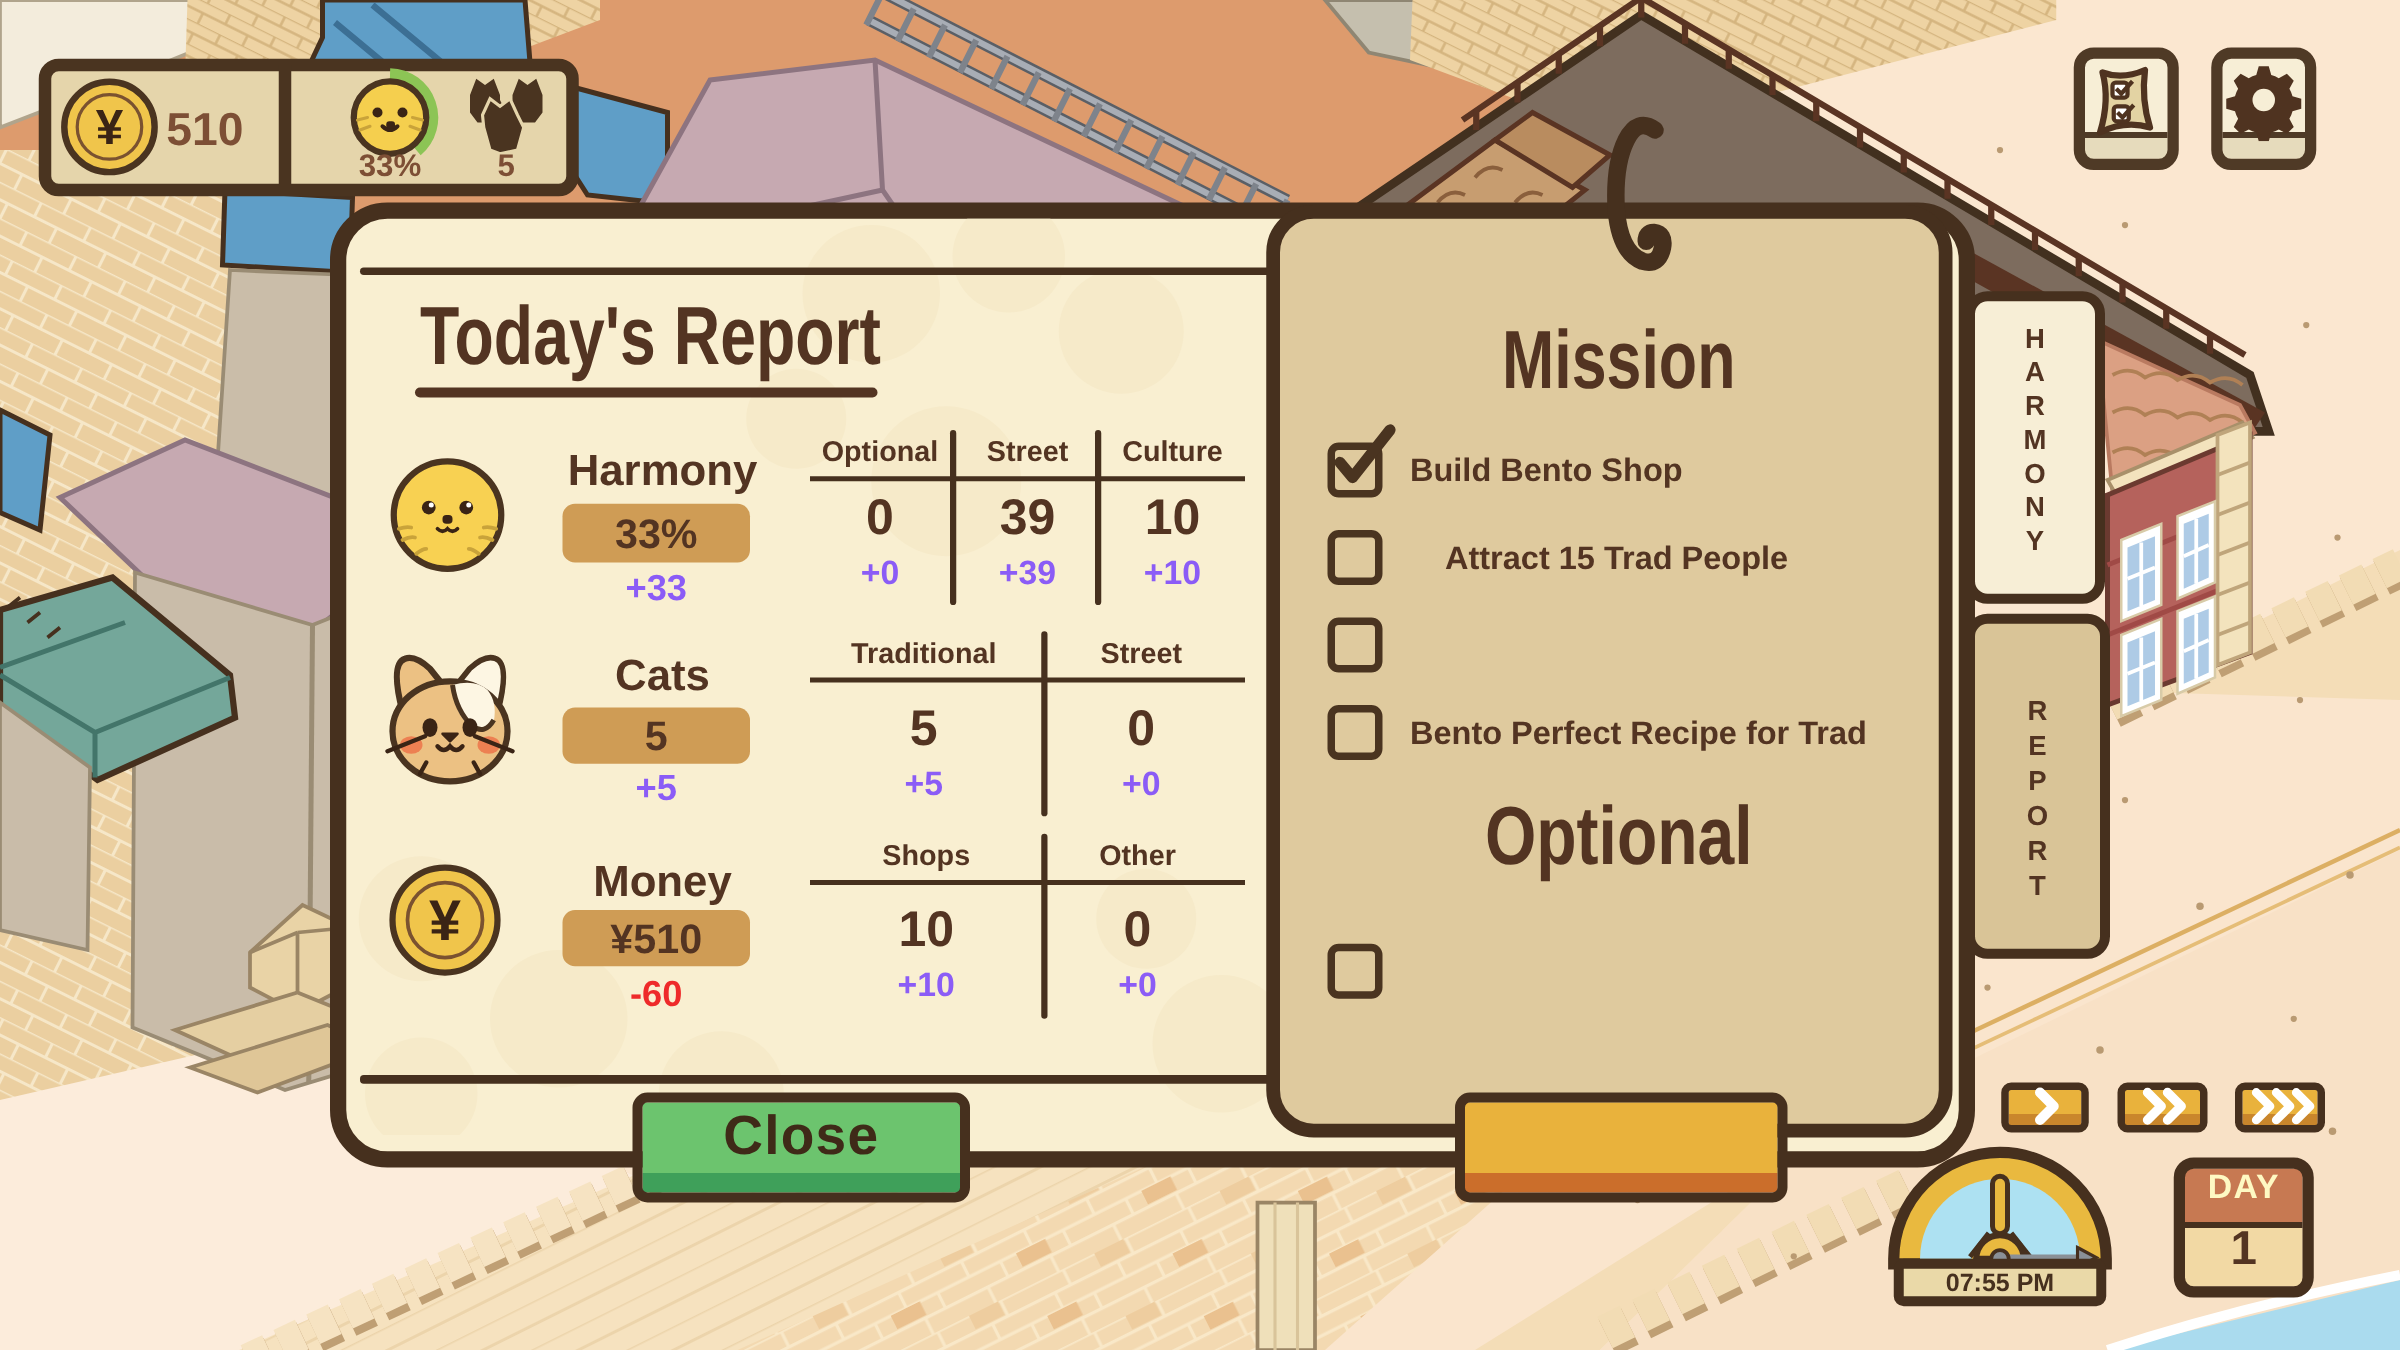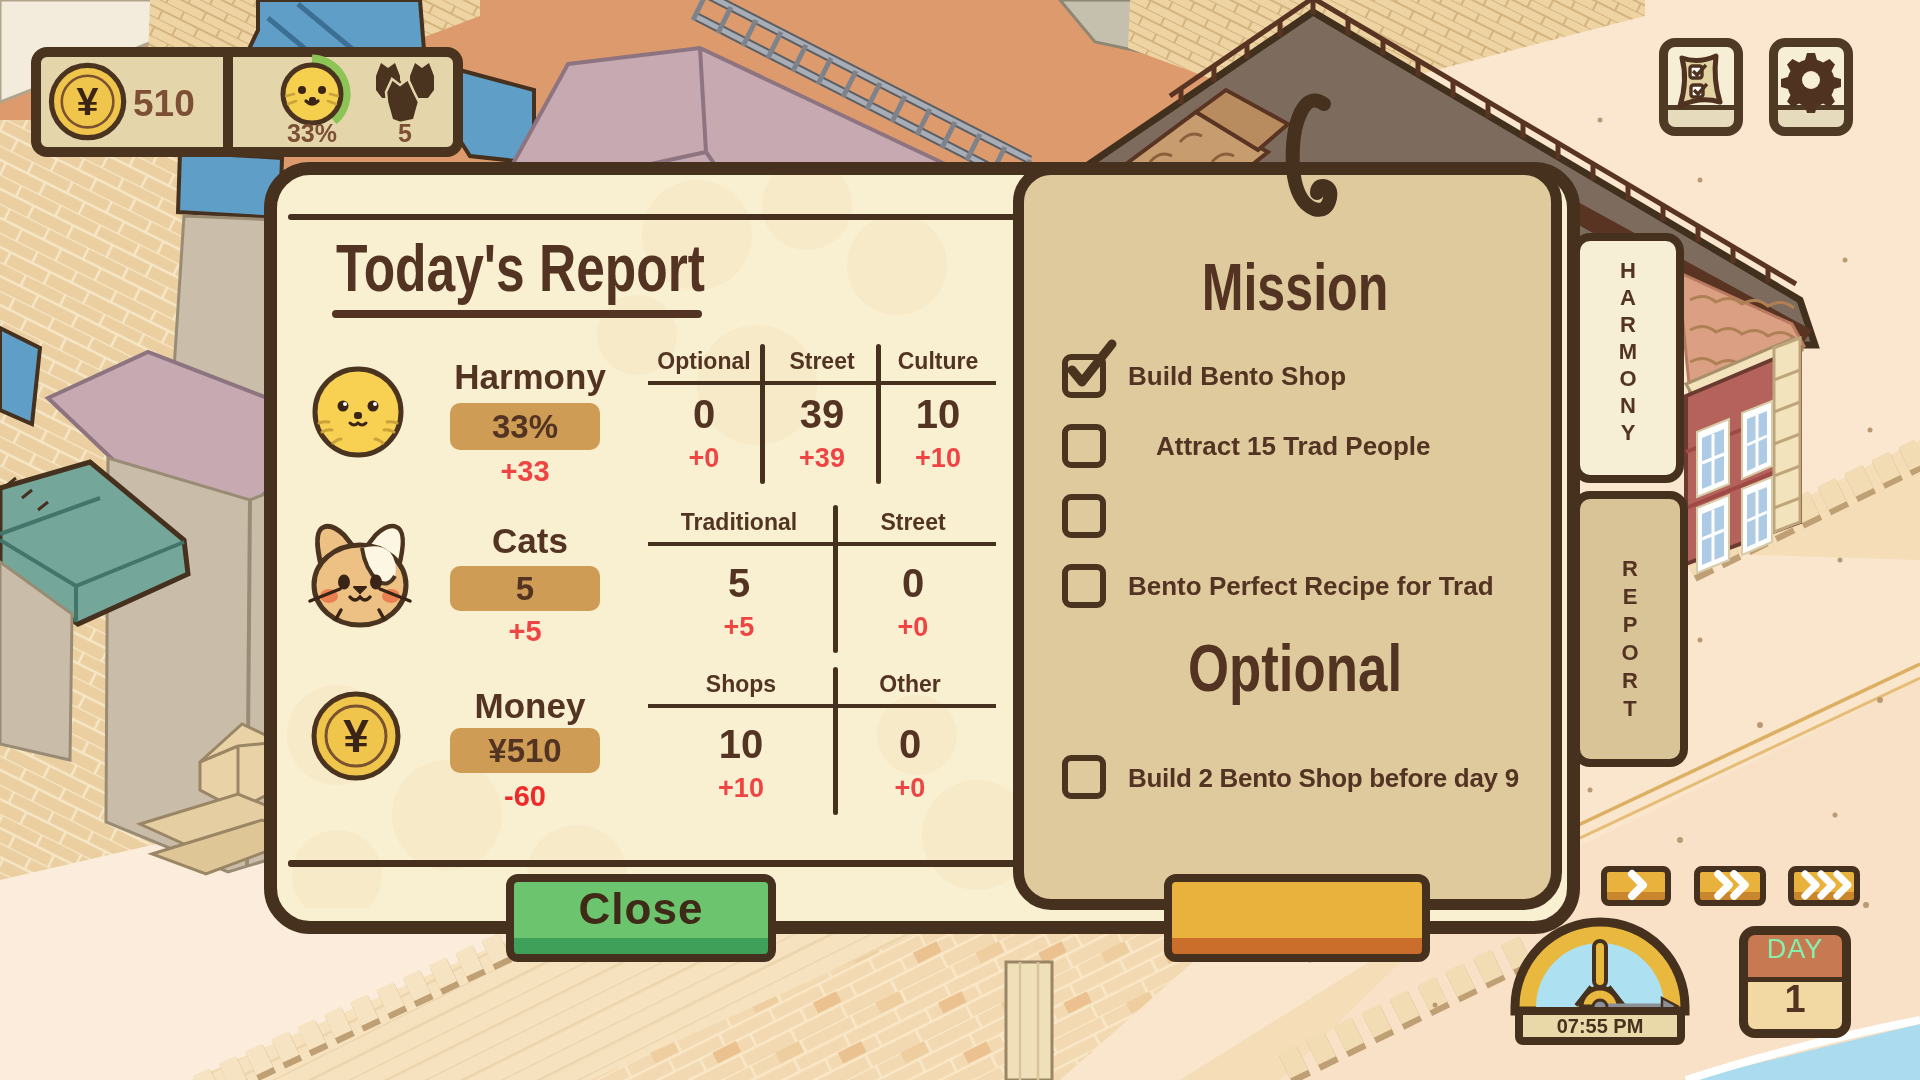--- a/index.html
+++ b/index.html
@@ -7,7 +7,7 @@
          font-family:"Liberation Sans",sans-serif;}
   .abs{position:absolute;}
   .brown{color:#533422;}
-  .green{color:#ef4444;}
+  .green{color:#8b5cf6;}
   .red{color:#ee2a2a;}
   .ctr{text-align:center;}
 </style>

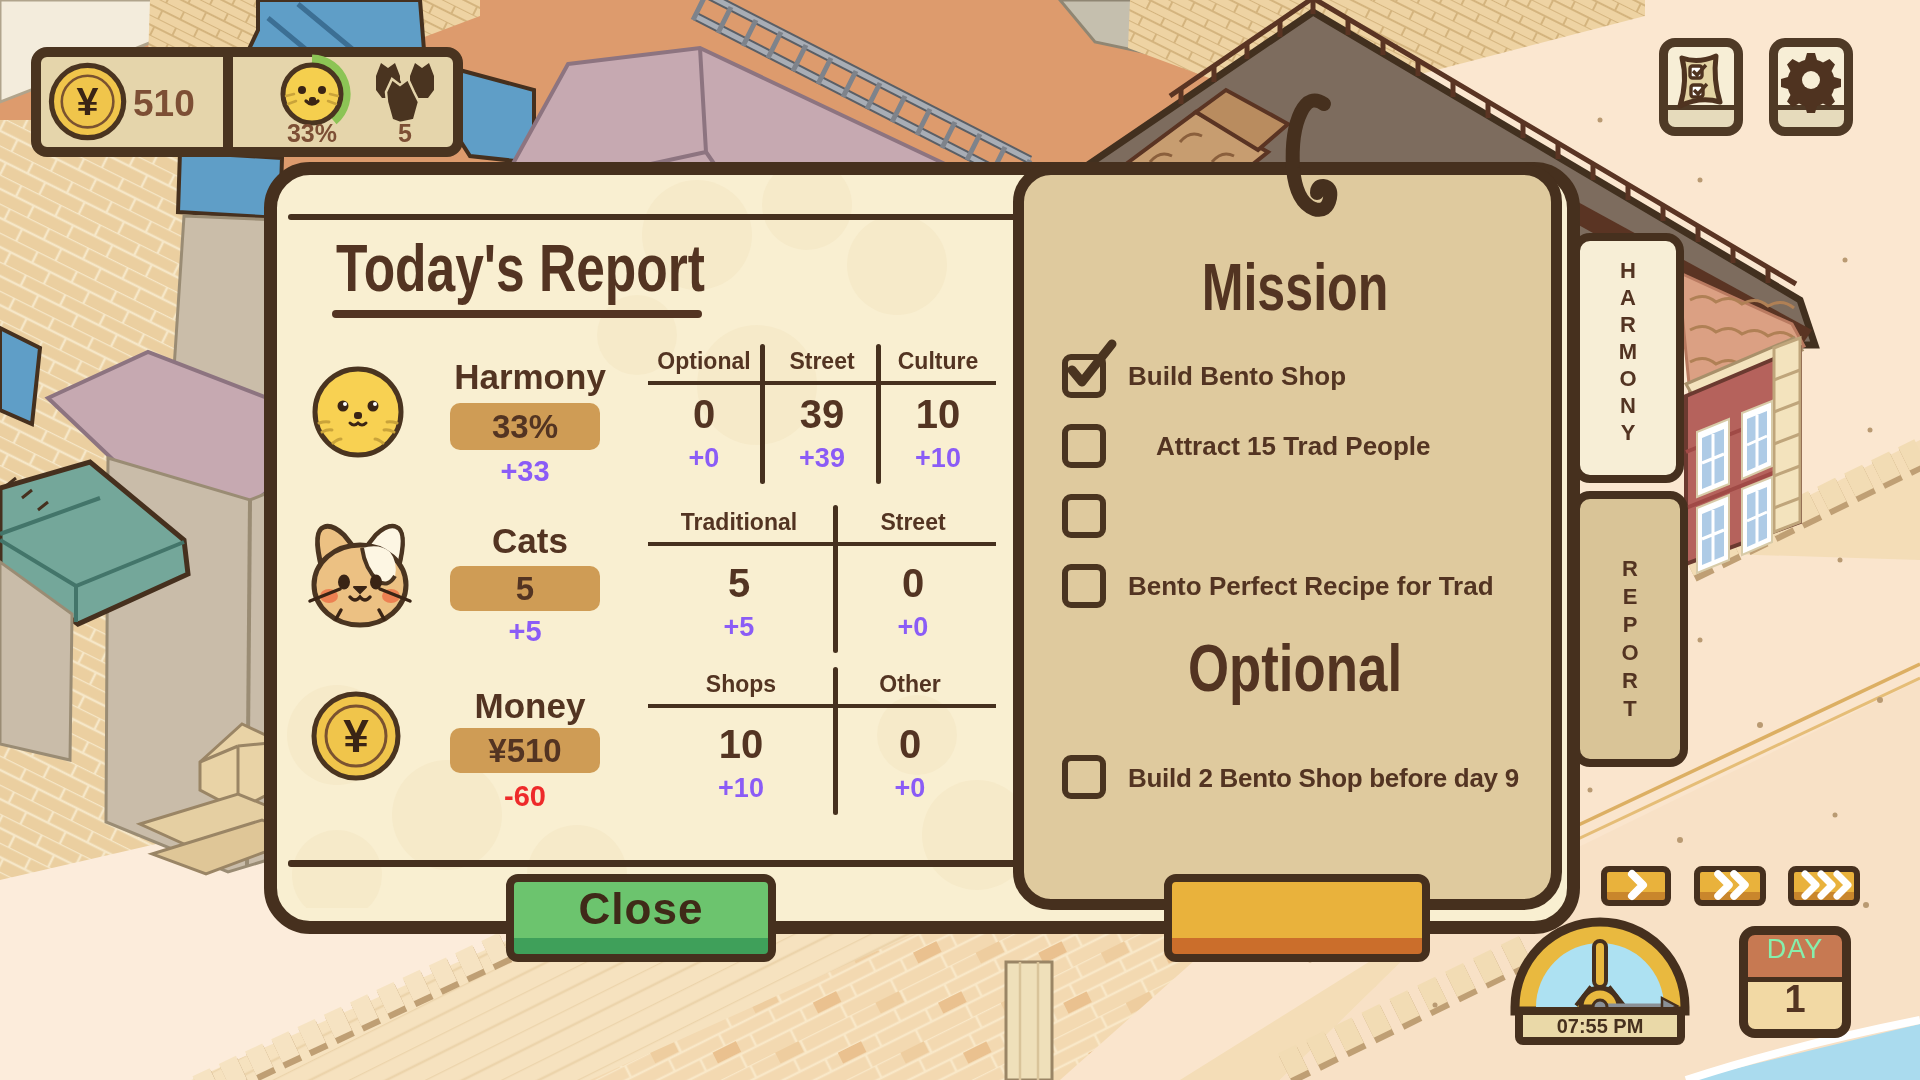--- a/index.html
+++ b/index.html
@@ -346,7 +346,6 @@
 
 <div class="abs" style="left:1062px;top:755px;width:32px;height:32px;border:6px solid #4a3420;border-radius:9px;"></div>
 
-<div class="abs brown" style="left:1128px;top:763px;font-size:26px;font-weight:bold;letter-spacing:-0.3px;">Build 2 Bento Shop before day 9</div>
 
 <div class="abs" style="left:1164px;top:874px;width:250px;height:72px;border:8px solid #46301e;border-radius:12px;background:linear-gradient(#e9b23c 0 78%,#cb6e2b 78% 100%);"></div>
 

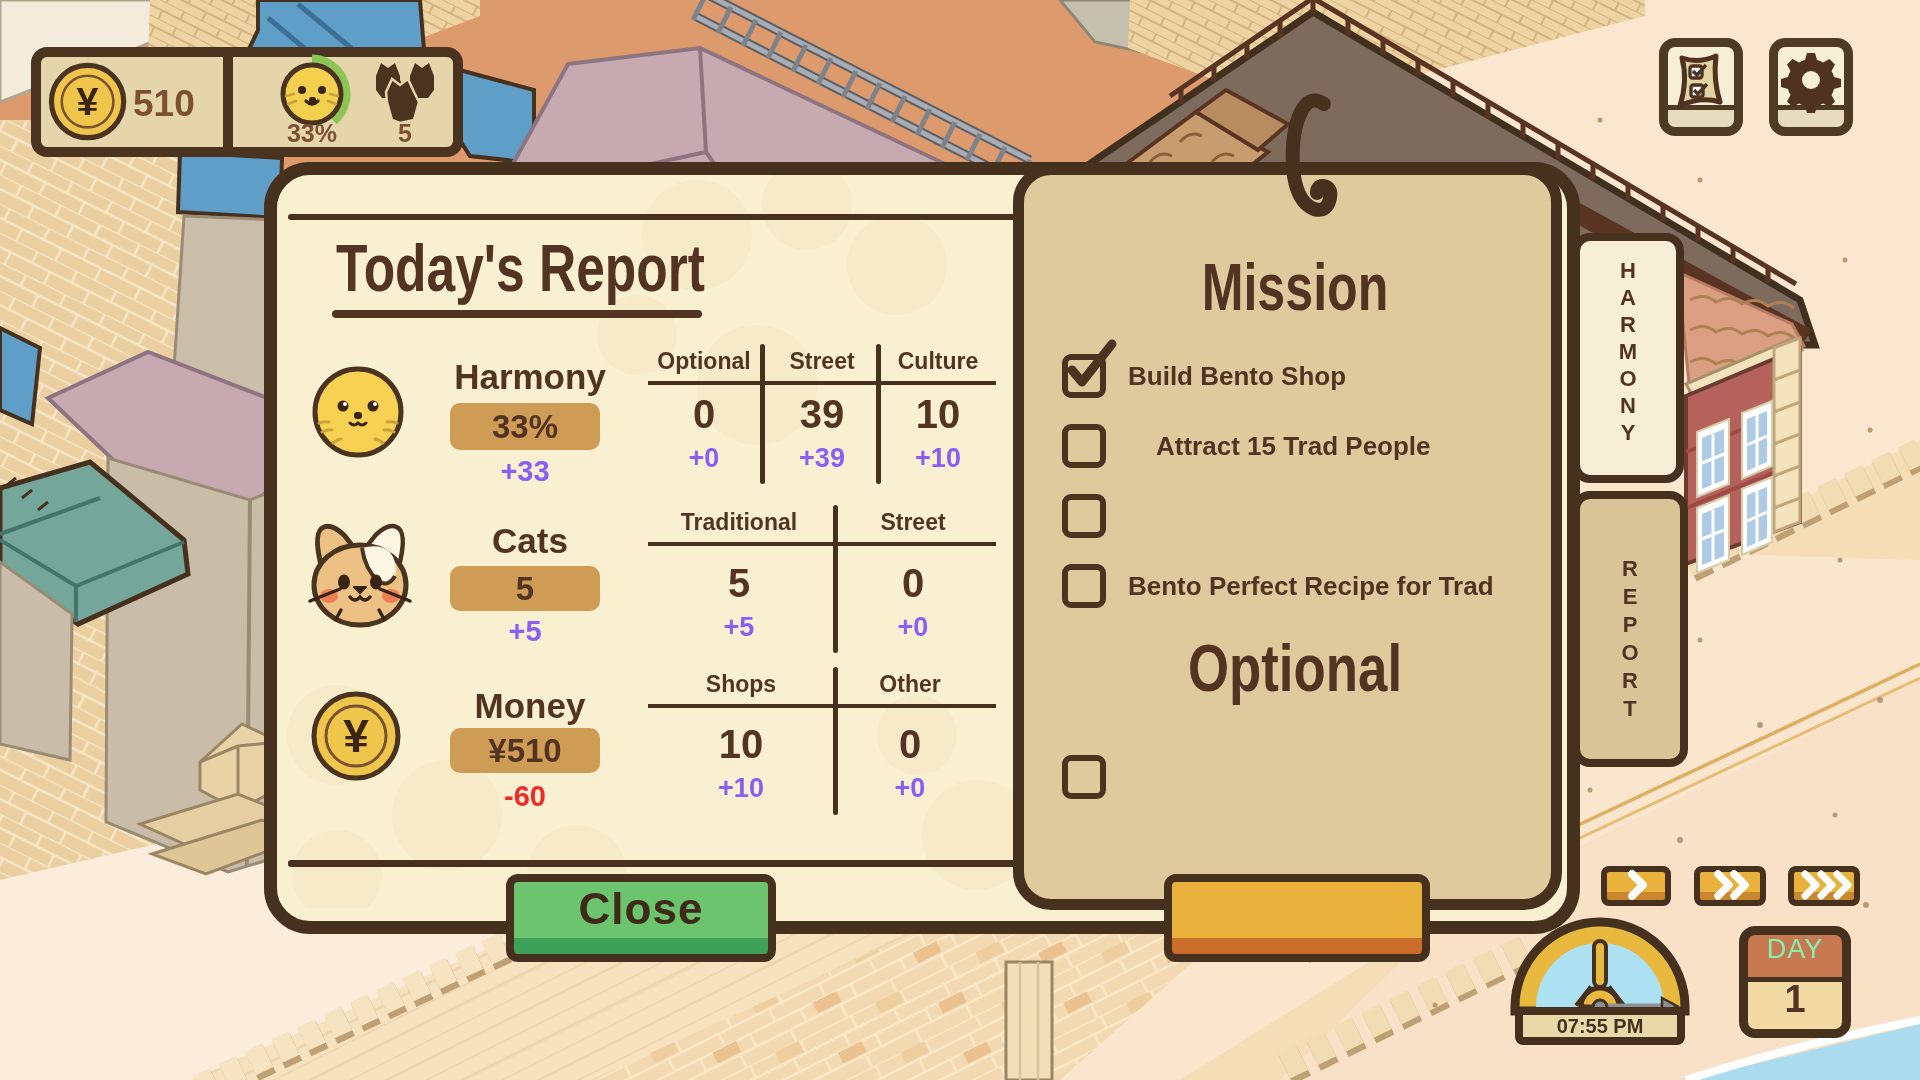--- a/index.html
+++ b/index.html
@@ -428,7 +428,7 @@
 </svg>
 
 <div class="abs" style="left:1739px;top:926px;width:94px;height:94px;border:9px solid #46301e;border-radius:16px;background:linear-gradient(#c77952 0 45%,#46301e 45% 50%,#f2d9a4 50% 100%);"></div>
-<div class="abs ctr" style="left:1739px;top:934px;width:112px;font-size:27px;font-weight:normal;color:#86efac;letter-spacing:1px;">DAY</div>
+<div class="abs ctr" style="left:1739px;top:934px;width:112px;font-size:27px;font-weight:bold;color:#fef9c3;letter-spacing:1px;">DAY</div>
 <div class="abs ctr" style="left:1739px;top:978px;width:112px;font-size:38px;font-weight:bold;color:#533422;">1</div>
 
 </div>

